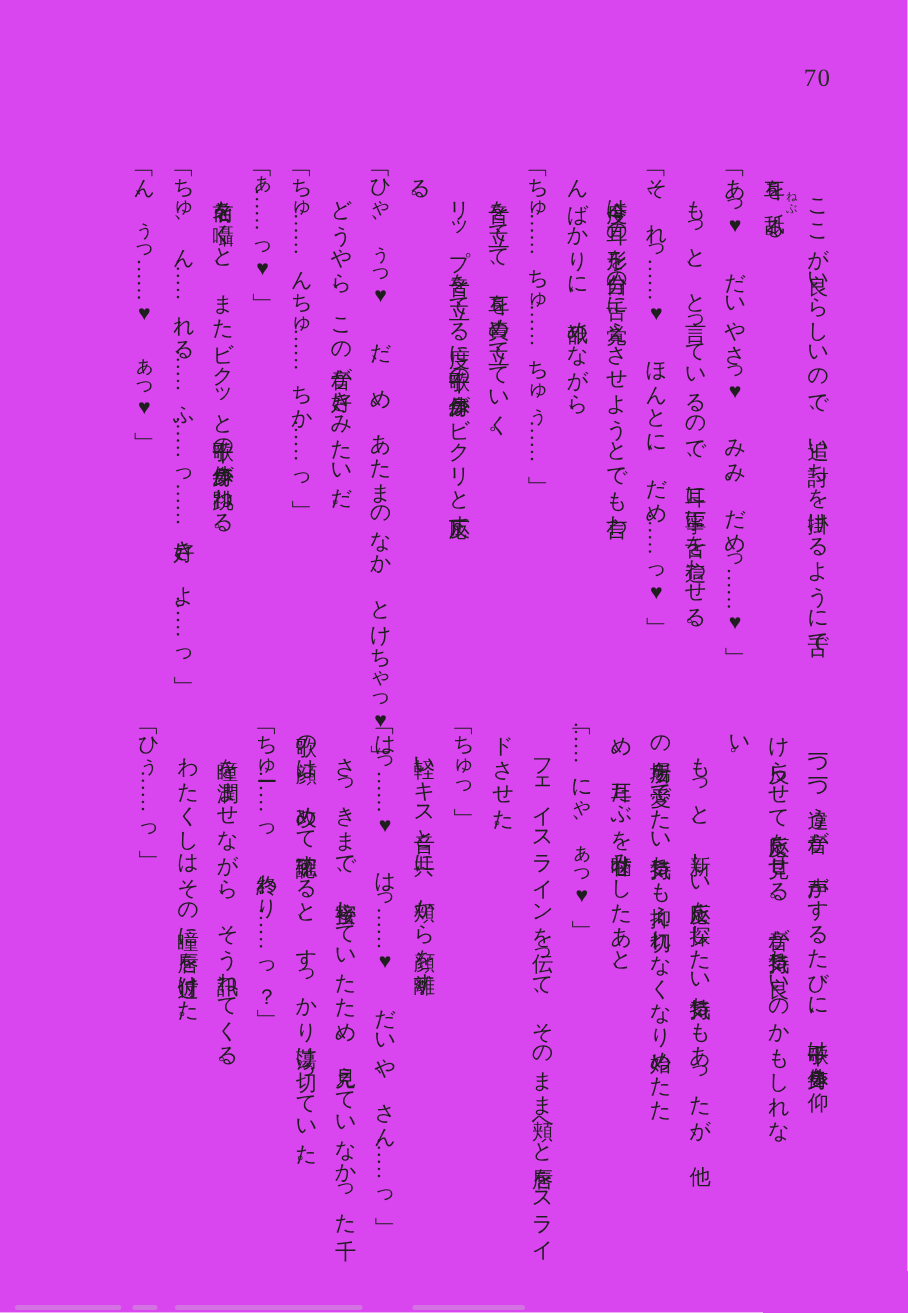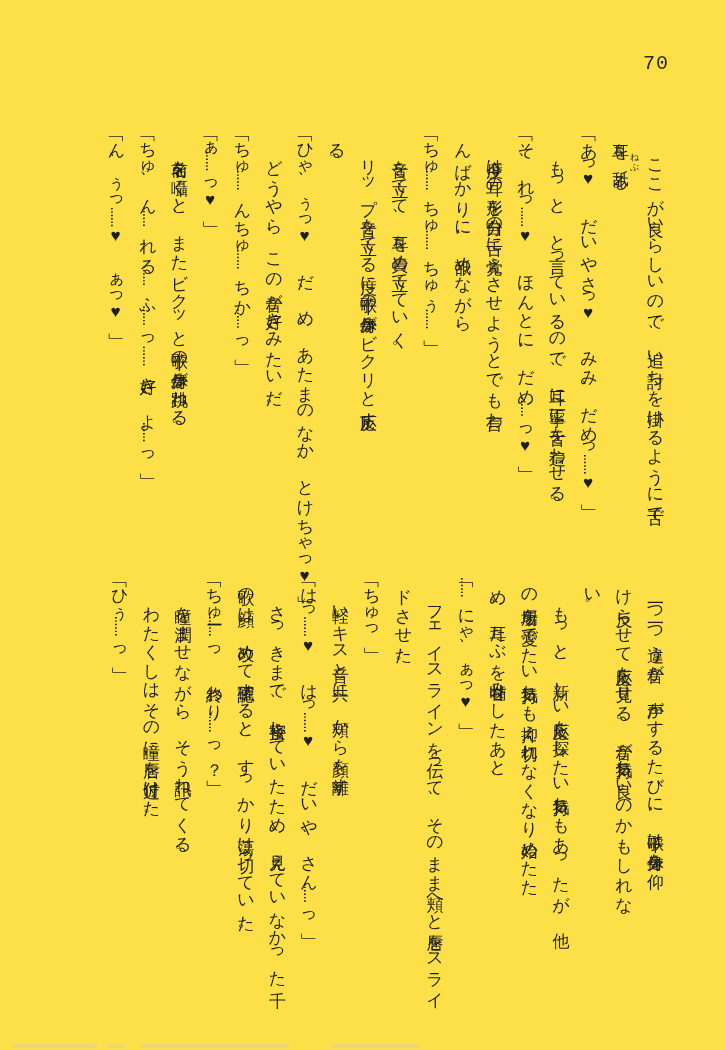--- a/index.html
+++ b/index.html
@@ -11,8 +11,8 @@
     position: relative;
     width: 726px;
     height: 1050px;
-    background: #fde047;
-    font-family: Liberation Mono, monospace;
+    background: #d946ef;
+    font-family: Liberation Serif, serif;
     color: #1e1e1e;
     overflow: hidden;
   }

